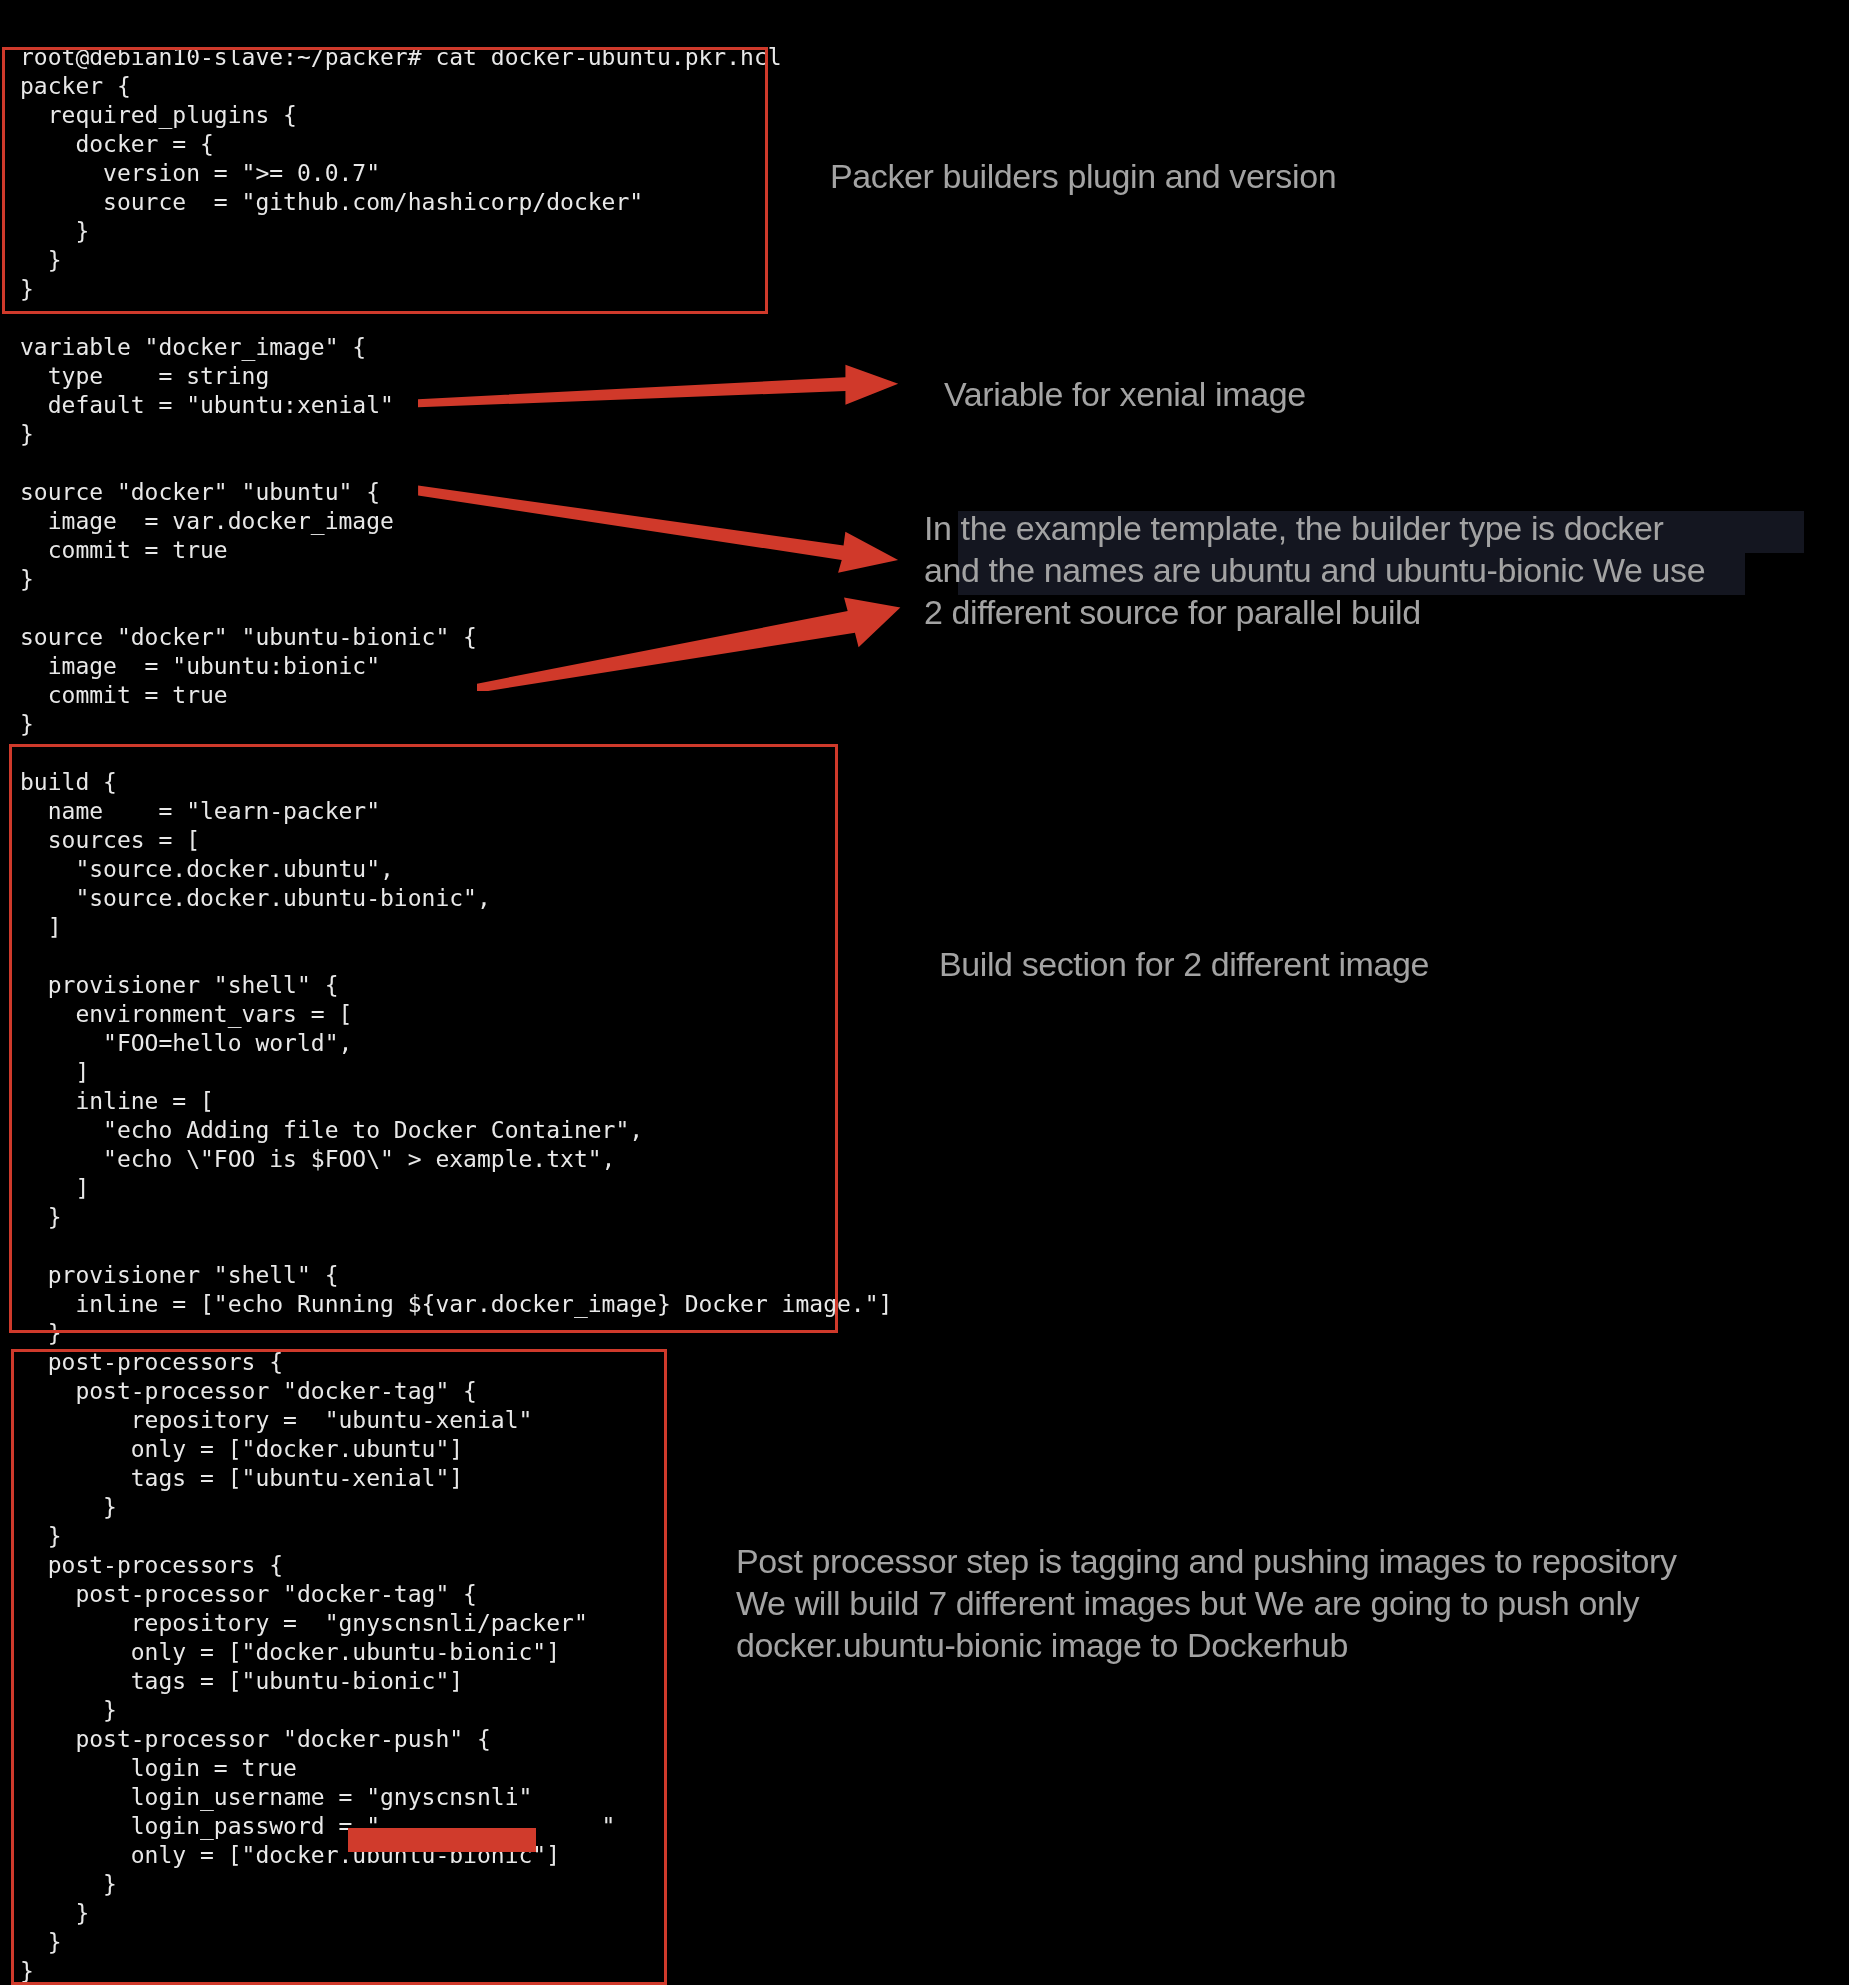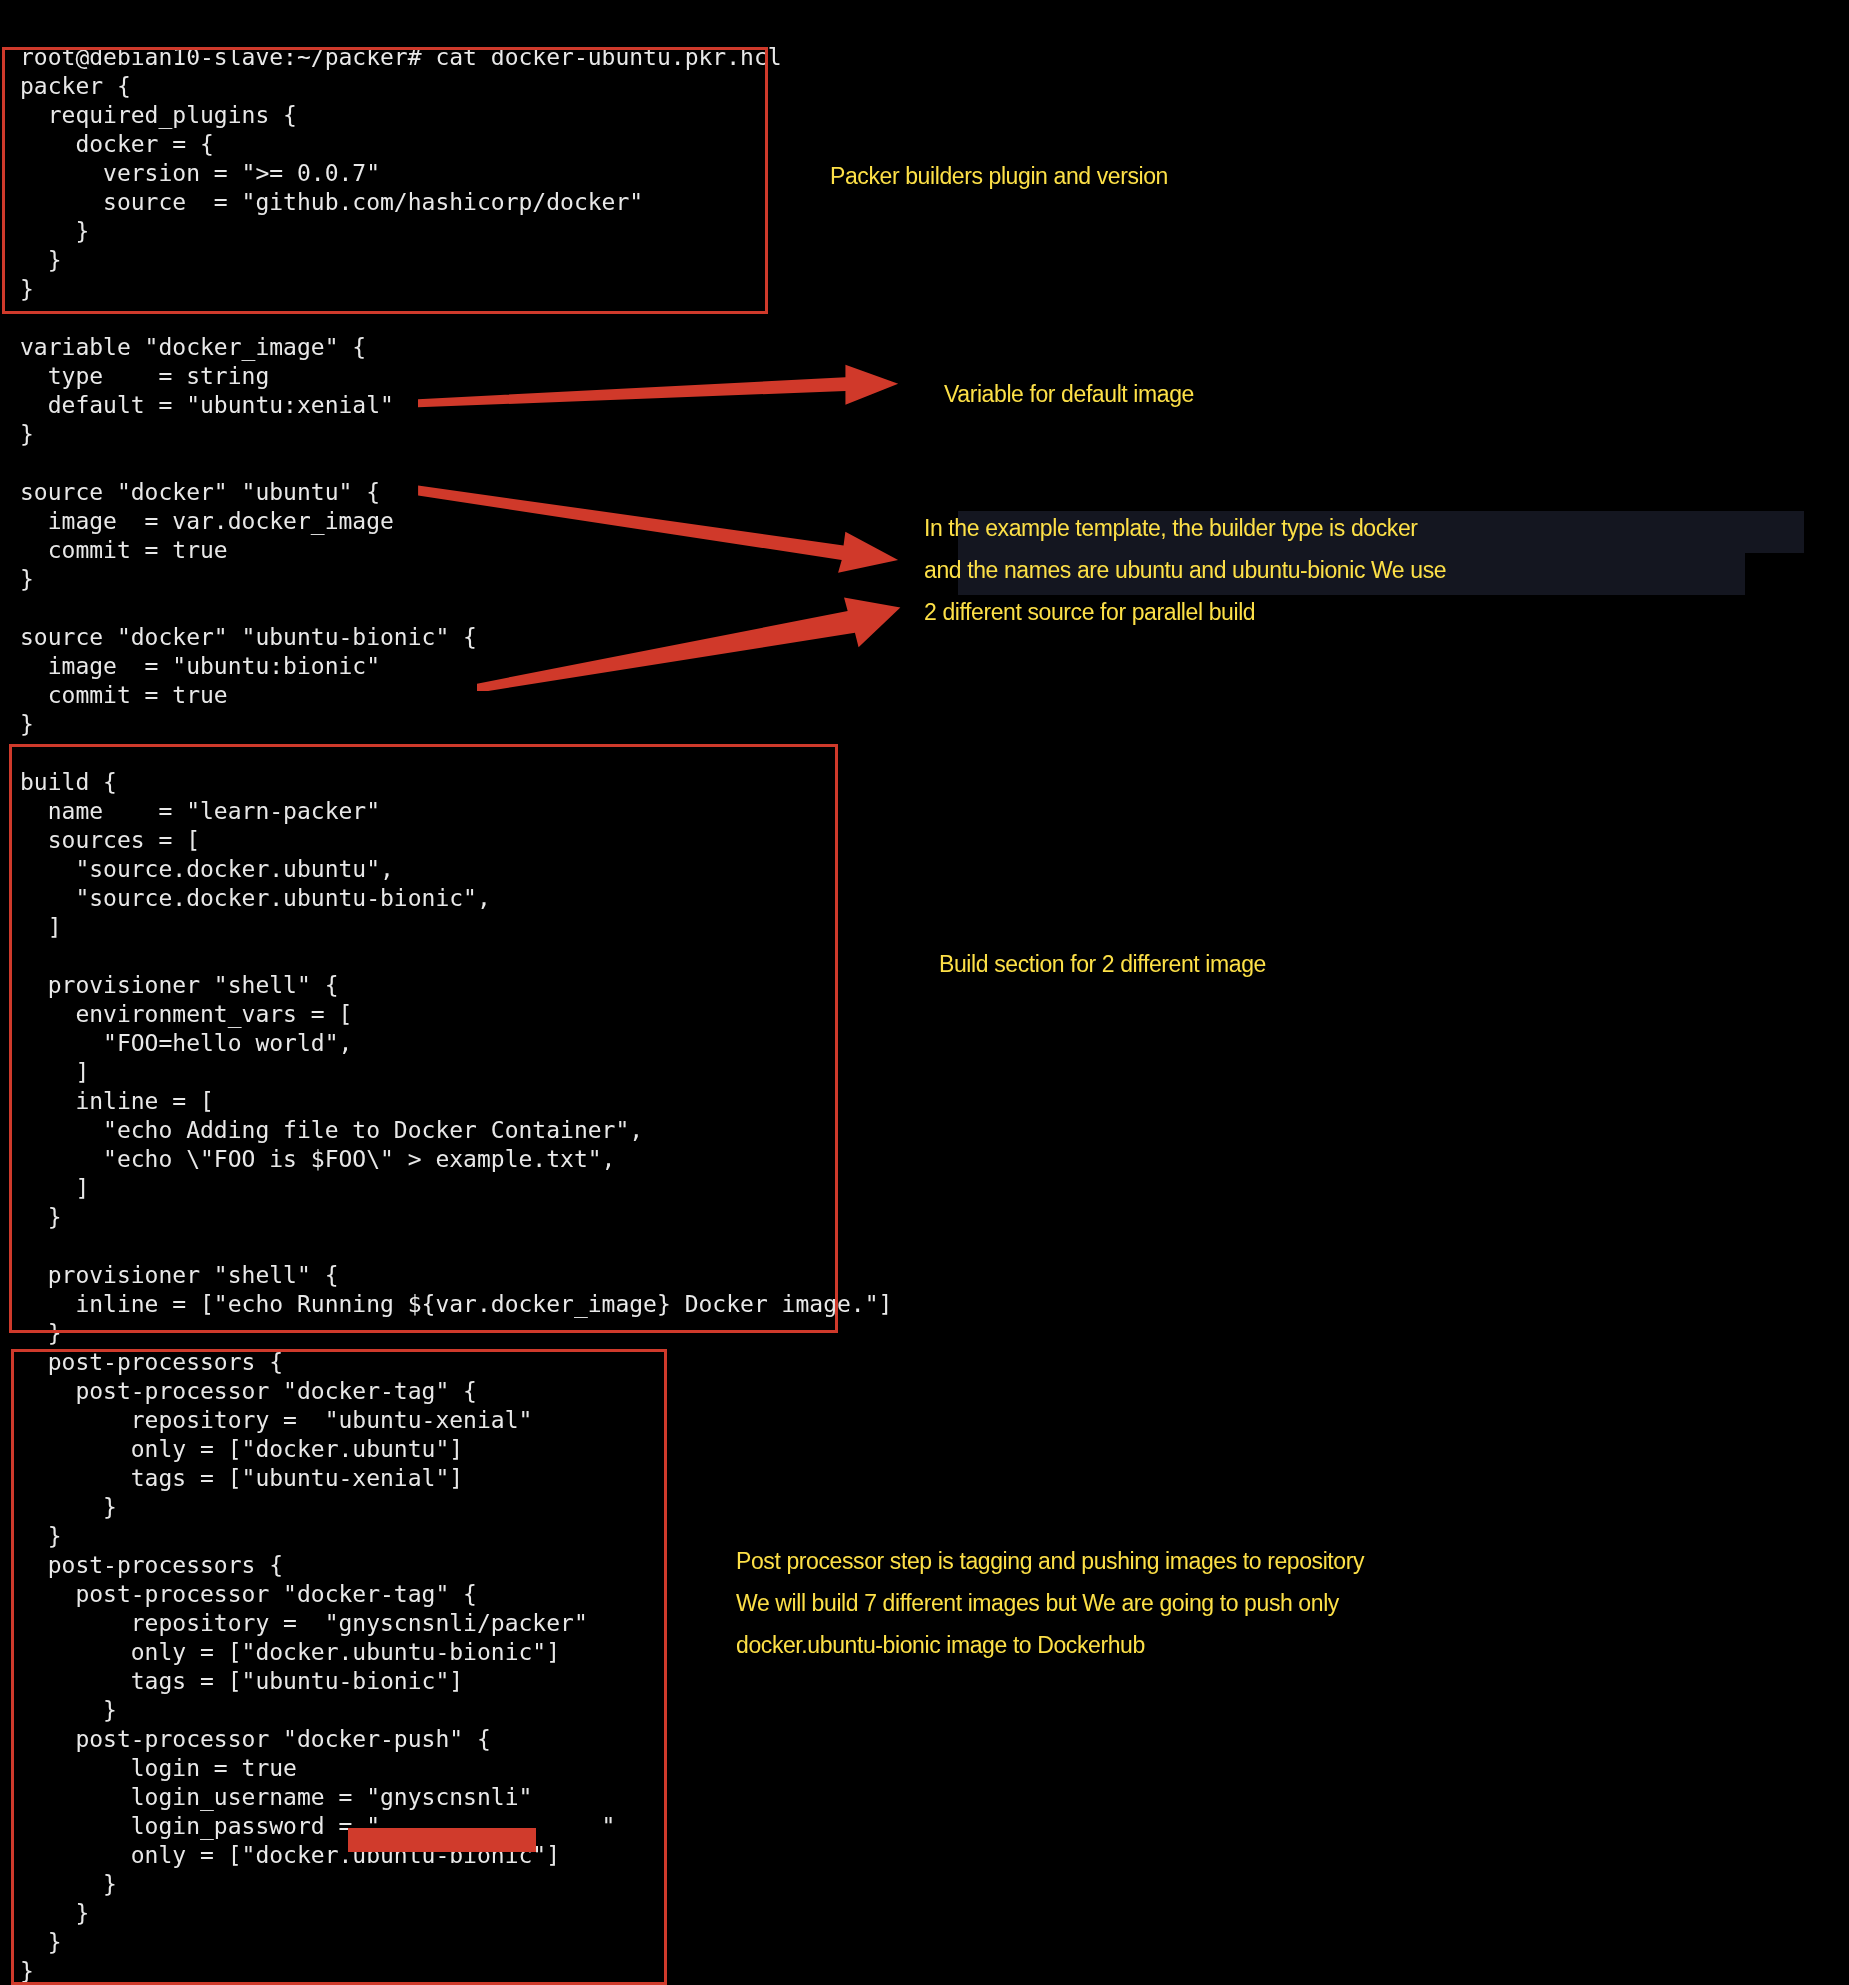--- a/index.html
+++ b/index.html
@@ -61,9 +61,9 @@
   
   .anno {
     position: absolute;
-    color: #fde047;
+    color: #a3a3a3;
     font-family: "Liberation Sans", sans-serif;
-    font-size: 23px;
+    font-size: 34px;
     line-height: 42px;
     font-weight: 400;
     white-space: pre;

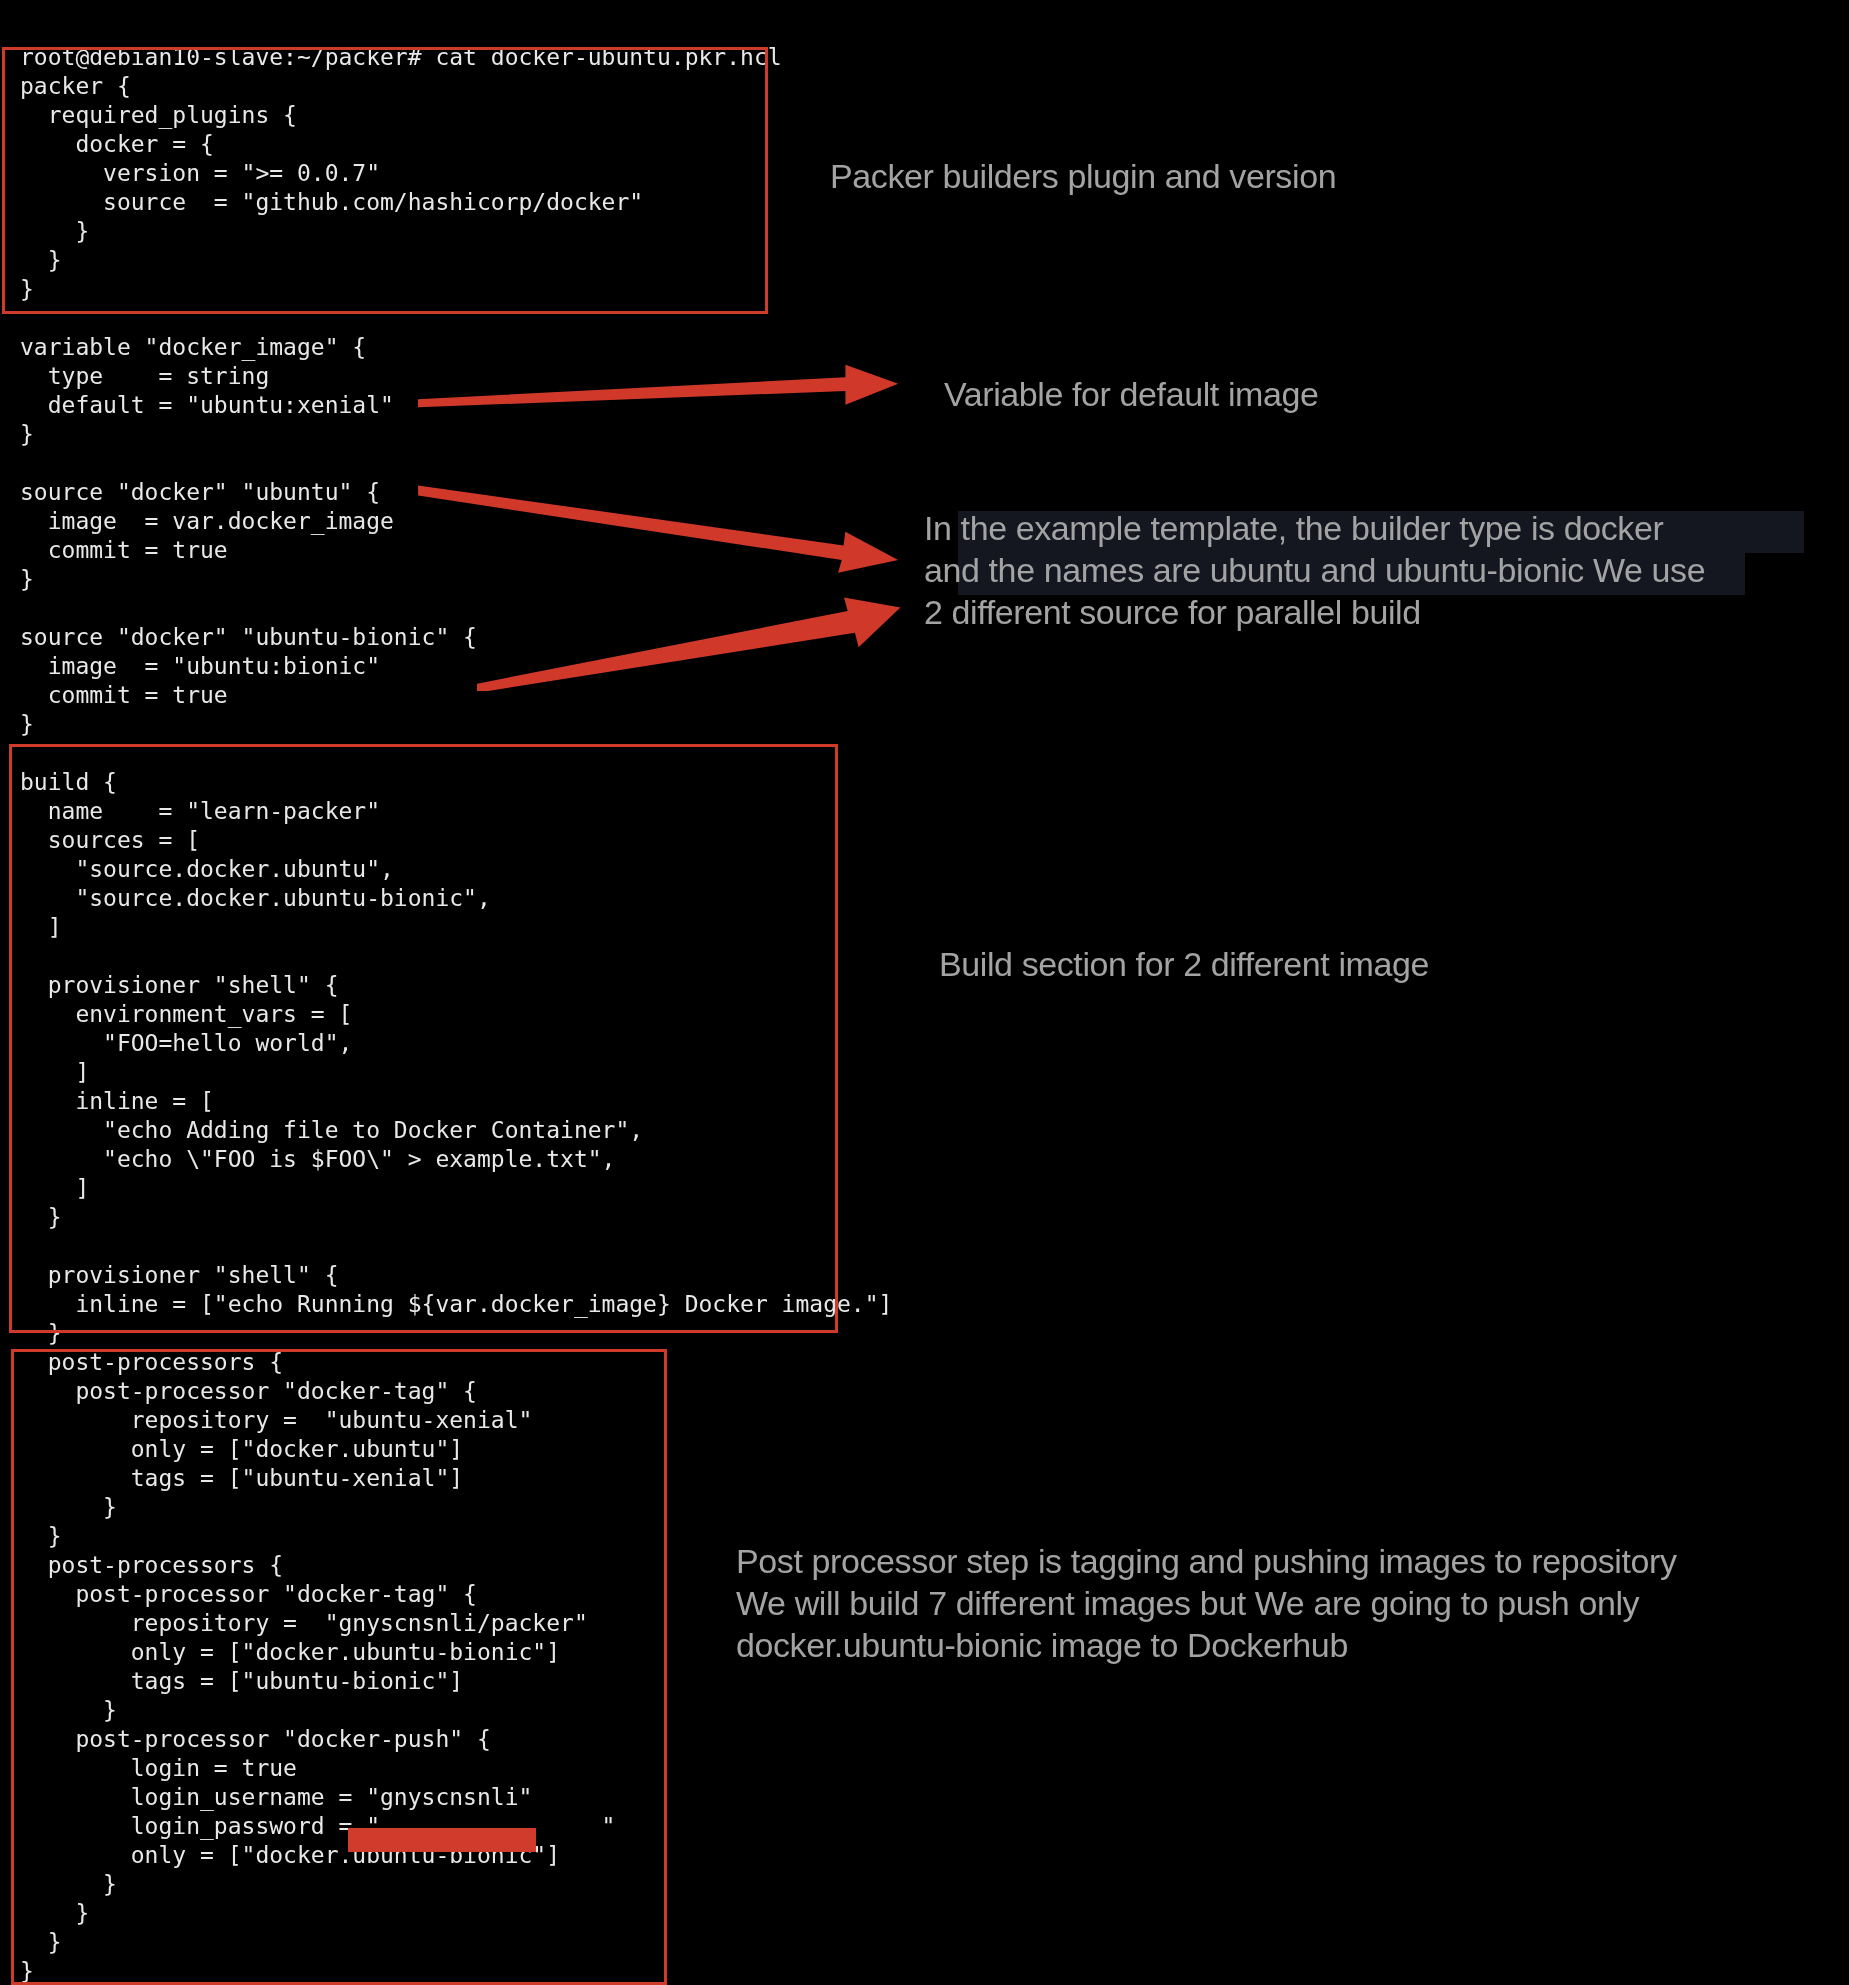--- a/index.html
+++ b/index.html
@@ -116,7 +116,7 @@
 </svg>
 
 <div class="anno" id="anno-plugin">Packer builders plugin and version</div>
-<div class="anno" id="anno-variable">Variable for default image</div>
+<div class="anno" id="anno-variable">Variable for xenial image</div>
 <div class="anno" id="anno-sources">In the example template, the builder type is docker 
 and the names are ubuntu and ubuntu-bionic We use
 2 different source for parallel build</div>

